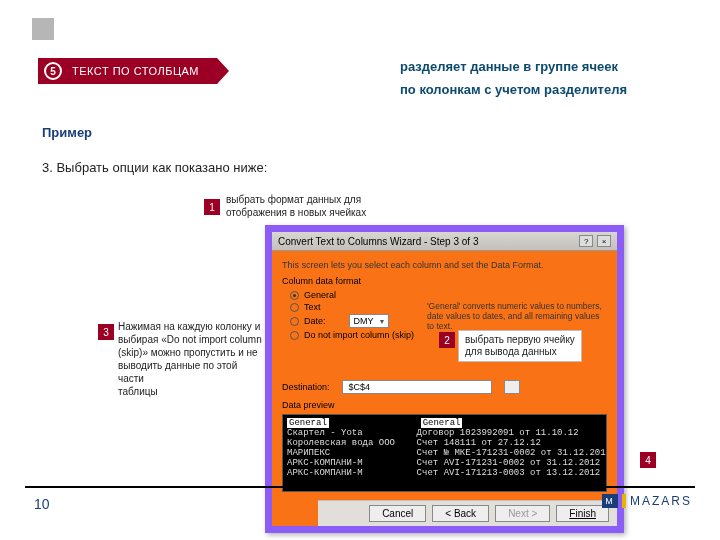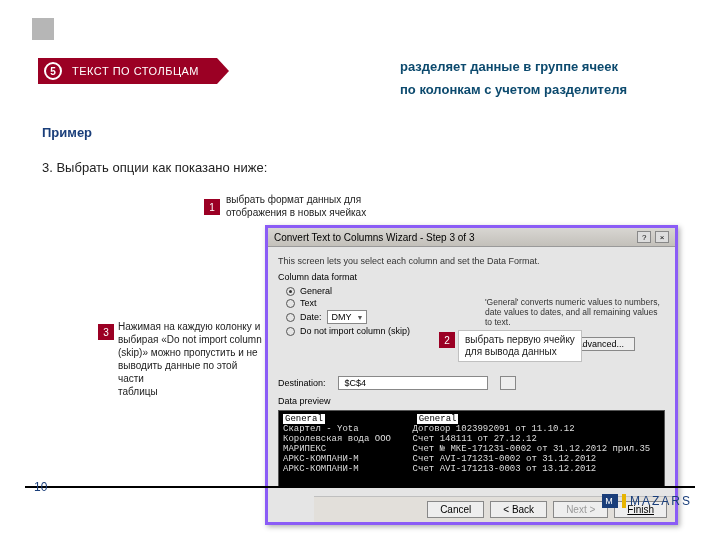--- a/index.html
+++ b/index.html
@@ -93,9 +93,9 @@
   .dialog {
     position: absolute;
     left: 265px; top: 225px;
-    width: 413px;
-    background: #e5e5e5;
-    border: 3px solid #8b5cf6;
+    width: 359px;
+    background: #f97316;
+    border: 7px solid #8b5cf6;
     box-shadow: 2px 2px 5px rgba(0,0,0,.3);
     font-size: 9px;
   }

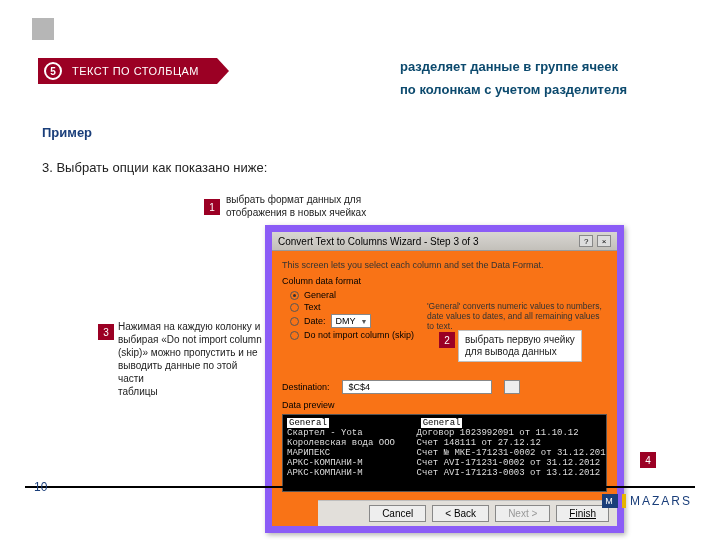--- a/index.html
+++ b/index.html
@@ -138,7 +138,7 @@
     position: relative;
     font-size: 9px;
     height: 14px; line-height: 13px;
-    margin-left: 0;
+    margin-left: 18px;
   }
   .select::after {
     content: "▼";

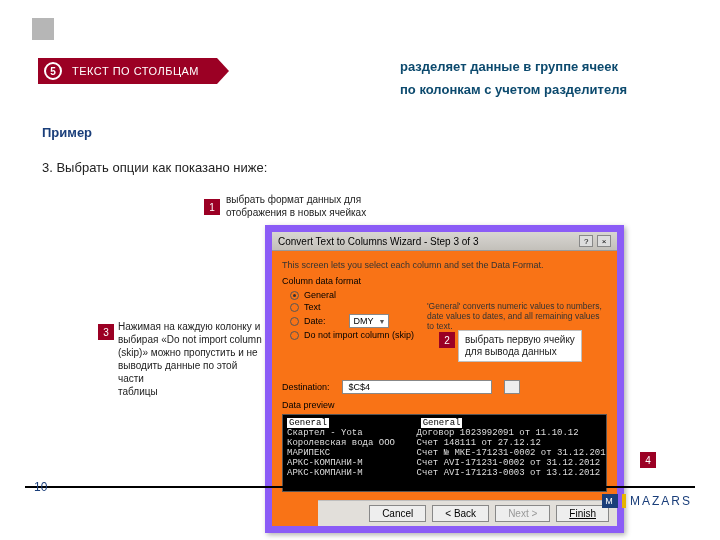--- a/index.html
+++ b/index.html
@@ -213,8 +213,8 @@
     border-top: 2px solid #000;
   }
   .pagenum {
-    position: absolute; left: 34px; top: 480px;
-    font-size: 12px; color: #1a3e7a;
+    position: absolute; left: 34px; top: 496px;
+    font-size: 14px; color: #1a3e7a;
   }
   .brand {
     position: absolute; right: 28px; top: 494px;

